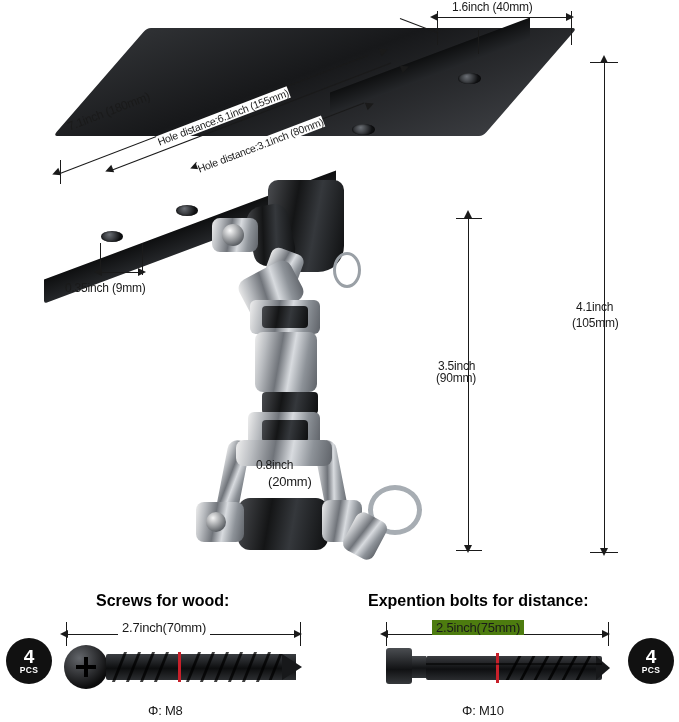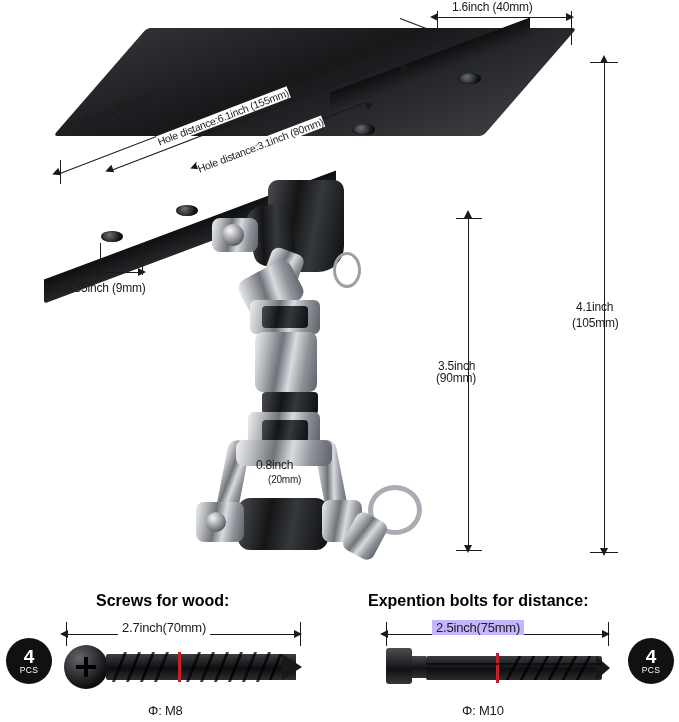--- a/index.html
+++ b/index.html
@@ -202,7 +202,7 @@
   <div class="lbl" style="left:436px;top:371px;font-size:12px;">(90mm)</div>
 
   <div class="lbl" style="left:256px;top:458px;font-size:12px;">0.8inch</div>
-  <div class="lbl" style="left:268px;top:474px;font-size:10px;">(20mm)</div>
+  <div class="lbl" style="left:268px;top:474px;font-size:13px;">(20mm)</div>
 
   <div class="sect-title" style="left:96px;top:592px;">Screws for wood:</div>
 

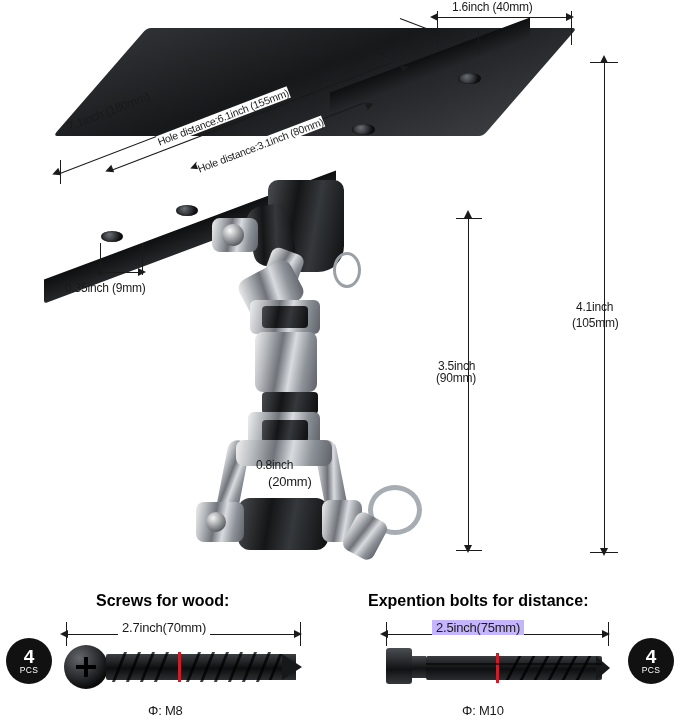--- a/index.html
+++ b/index.html
@@ -253,7 +253,7 @@
   <div class="ar ar-r" style="left:602px;top:630px;"></div>
   <div class="tick" style="left:386px;top:622px;height:24px;"></div>
   <div class="tick" style="left:608px;top:622px;height:24px;"></div>
-  <div class="lbl" style="left:432px;top:620px;font-size:13px;background:#c4b5fd;padding:0 4px;">2.5inch(75mm)</div>
+  <div class="lbl" style="left:432px;top:620px;font-size:13px;background:#4d7c0f;padding:0 4px;">2.5inch(75mm)</div>
 
   <div>
     <div class="bolt-hex" style="left:386px;top:648px;width:26px;height:36px;border-radius:3px;"></div>

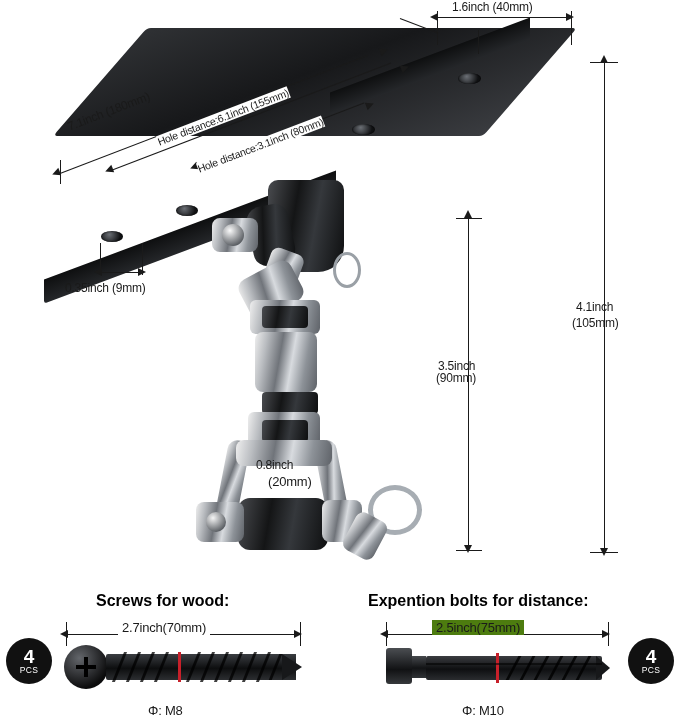--- a/index.html
+++ b/index.html
@@ -66,7 +66,7 @@
     line-height:1;
   }
   .badge .n{font-size:19px;font-weight:bold;}
-  .badge .p{font-size:8.5px;font-weight:normal;letter-spacing:.3px;}
+  .badge .p{font-size:8.5px;font-weight:bold;letter-spacing:.3px;}
 
   .screw-head{
     position:absolute;border-radius:50%;

